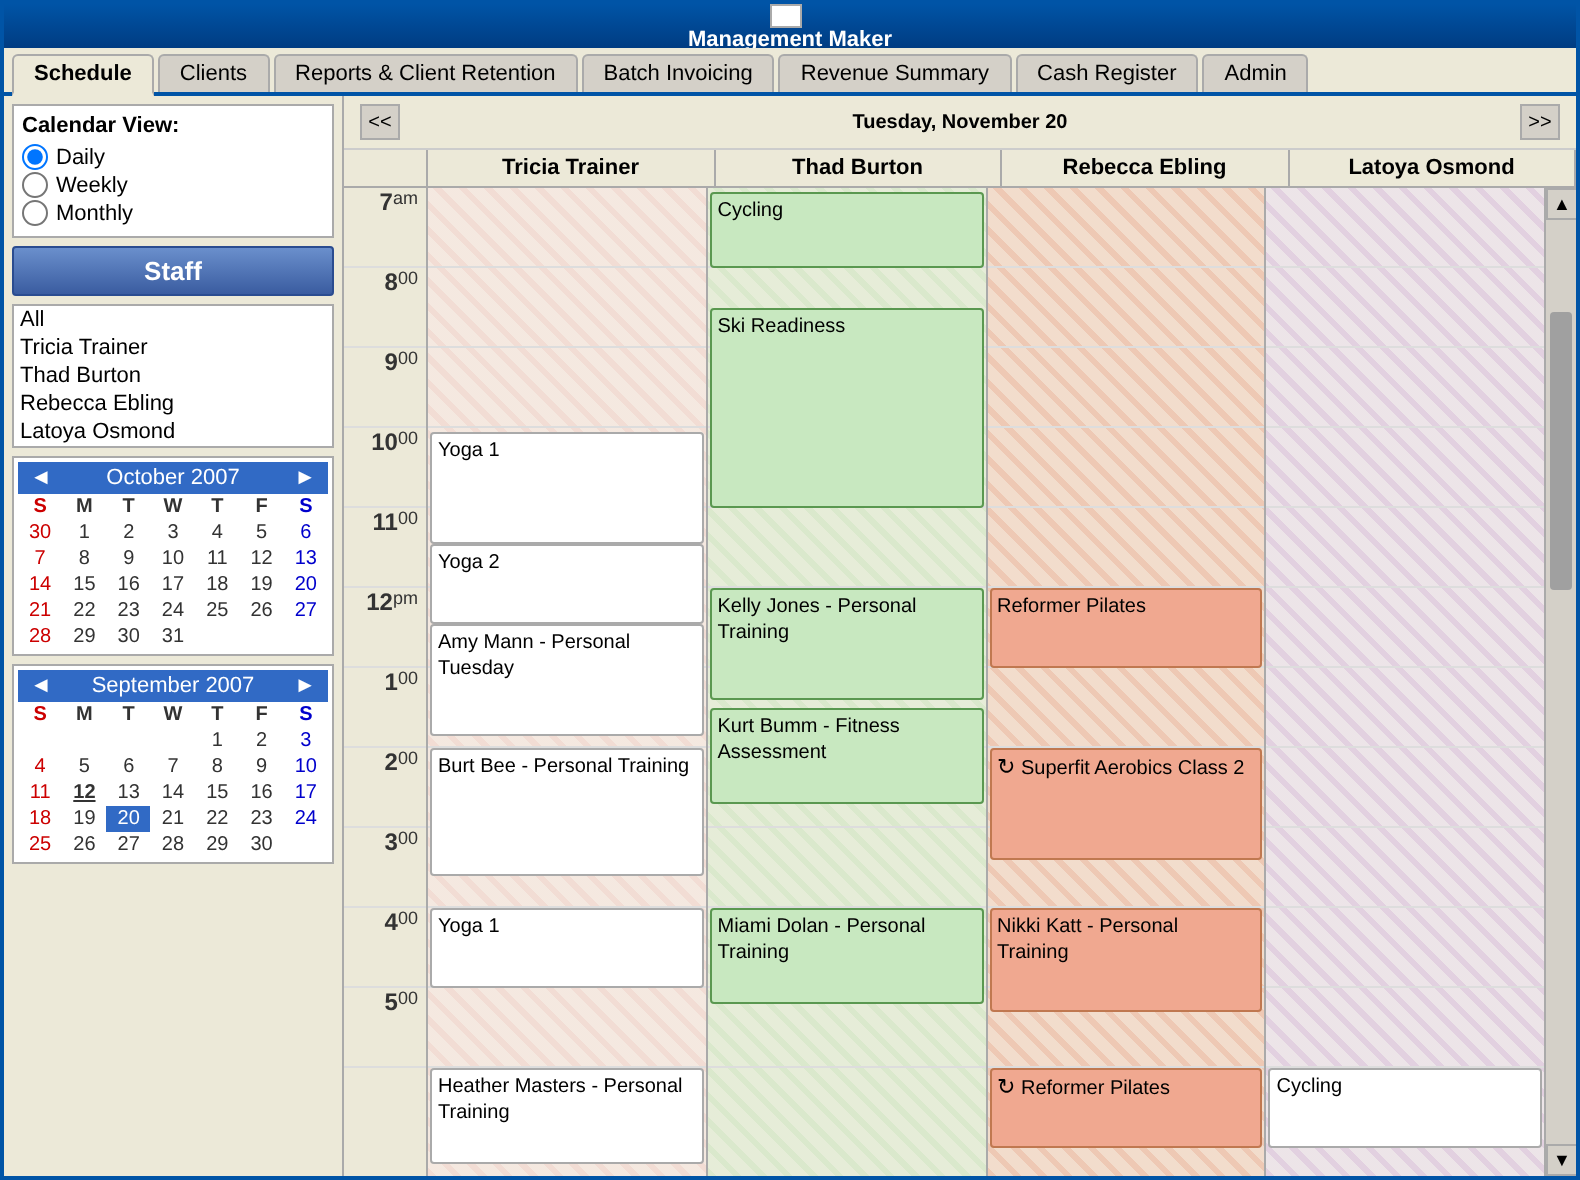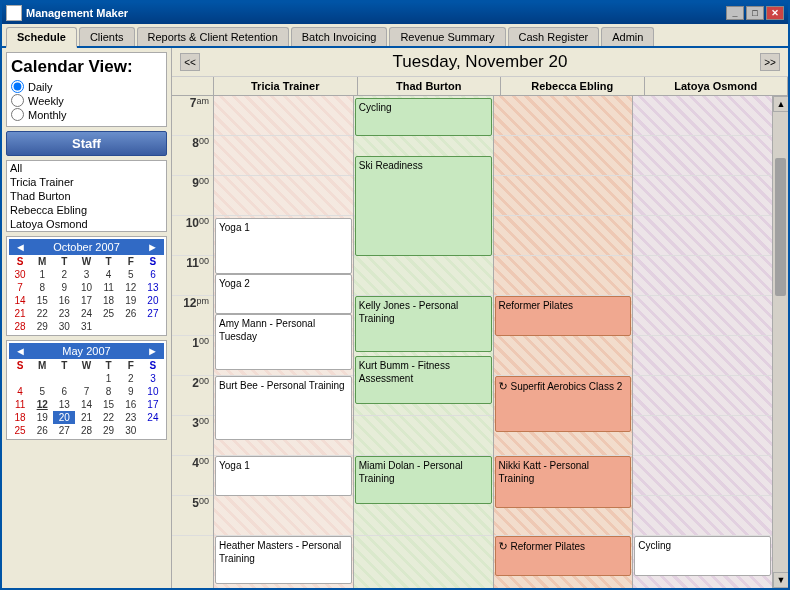--- a/index.html
+++ b/index.html
@@ -7,7 +7,7 @@
 
     
     .window { width: 790px; height: 590px; border: 2px solid #0054a6; background: #ece9d8; display: flex; flex-direction: column; }
-    .title-bar { background: linear-gradient(to bottom, #0054a6, #003c82); height: 22px; display: flex; align-items: center; padding: 0 4px; color: white; font-weight: bold; font-size: 12px; user-select: none; }
+    .title-bar { background: linear-gradient(to bottom, #0054a6, #003c82); height: 22px; display: flex; align-items: center; padding: 0 4px; color: white; font-weight: bold; font-size: 12px; user-select: none; flex-direction: column; }
     .title-bar-icon { width: 16px; height: 16px; margin-right: 4px; background: #fff; border: 1px solid #aaa; display: flex; align-items: center; justify-content: center; font-size: 9px; }
     .title-bar-controls { margin-left: auto; display: flex; gap: 2px; }
     .title-btn { width: 18px; height: 14px; background: #c0c0c0; border: 1px solid #888; display: flex; align-items: center; justify-content: center; font-size: 9px; cursor: pointer; color: #000; }

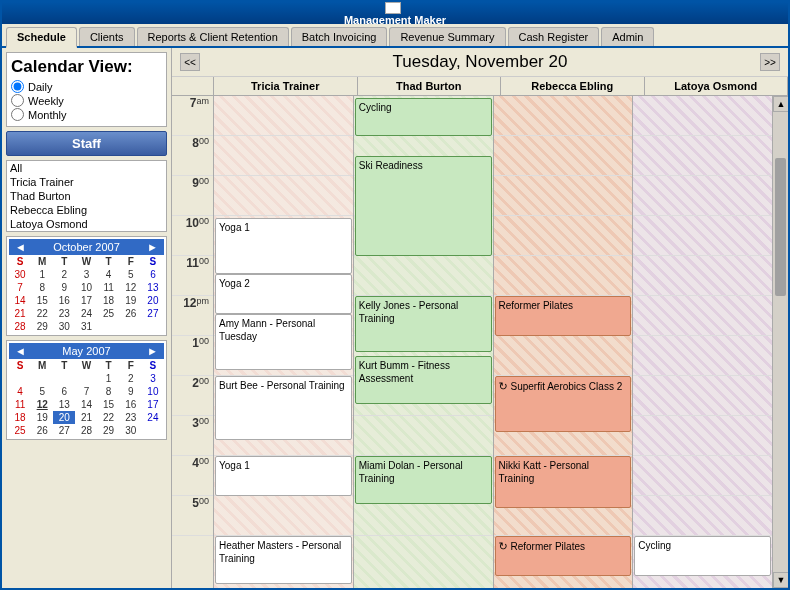--- a/index.html
+++ b/index.html
@@ -28,7 +28,7 @@
     .left-panel { width: 170px; min-width: 170px; background: #ece9d8; border-right: 1px solid #aaa; padding: 4px; display: flex; flex-direction: column; gap: 4px; overflow: hidden; }
 
     .calendar-view-box { border: 1px solid #aaa; padding: 4px; background: #fff; }
-    .calendar-view-title { font-weight: bold; margin-bottom: 3px; font-size: 17px; }
+    .calendar-view-title { font-weight: bold; margin-bottom: 3px; font-size: 11px; }
     .radio-row { display: flex; align-items: center; gap: 4px; margin: 1px 0; font-size: 11px; }
     .radio-row input { margin: 0; }
 

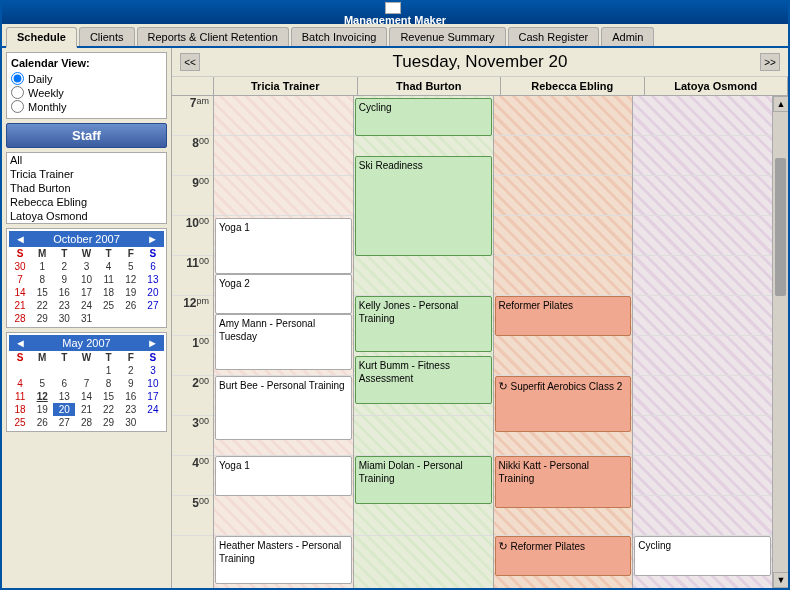--- a/index.html
+++ b/index.html
@@ -53,7 +53,7 @@
     .schedule-area { flex: 1; display: flex; flex-direction: column; overflow: hidden; }
     .schedule-nav { display: flex; align-items: center; padding: 4px 8px; background: #ece9d8; border-bottom: 1px solid #ccc; }
     .nav-btn { width: 20px; height: 18px; background: #d4d0c8; border: 1px solid #aaa; cursor: pointer; display: flex; align-items: center; justify-content: center; font-size: 10px; }
-    .schedule-date { flex: 1; text-align: center; font-weight: normal; font-size: 17px; }
+    .schedule-date { flex: 1; text-align: center; font-weight: bold; font-size: 10px; }
     .schedule-grid-wrapper { flex: 1; overflow: hidden; display: flex; flex-direction: column; }
     .schedule-header { display: flex; background: #ece9d8; border-bottom: 1px solid #aaa; }
     .time-col-header { width: 42px; min-width: 42px; border-right: 1px solid #aaa; }

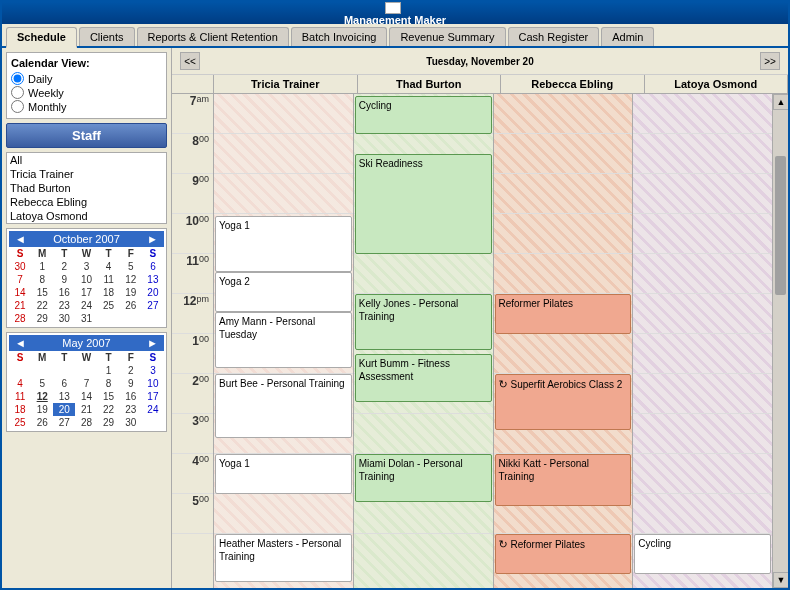--- a/index.html
+++ b/index.html
@@ -203,7 +203,7 @@
       <div class="mini-cal">
         <div class="mini-cal-header">
           <button class="mini-cal-nav">◄</button>
-          <span>May 2007</span>
+          <span>September 2007</span>
           <button class="mini-cal-nav">►</button>
         </div>
         <table>

